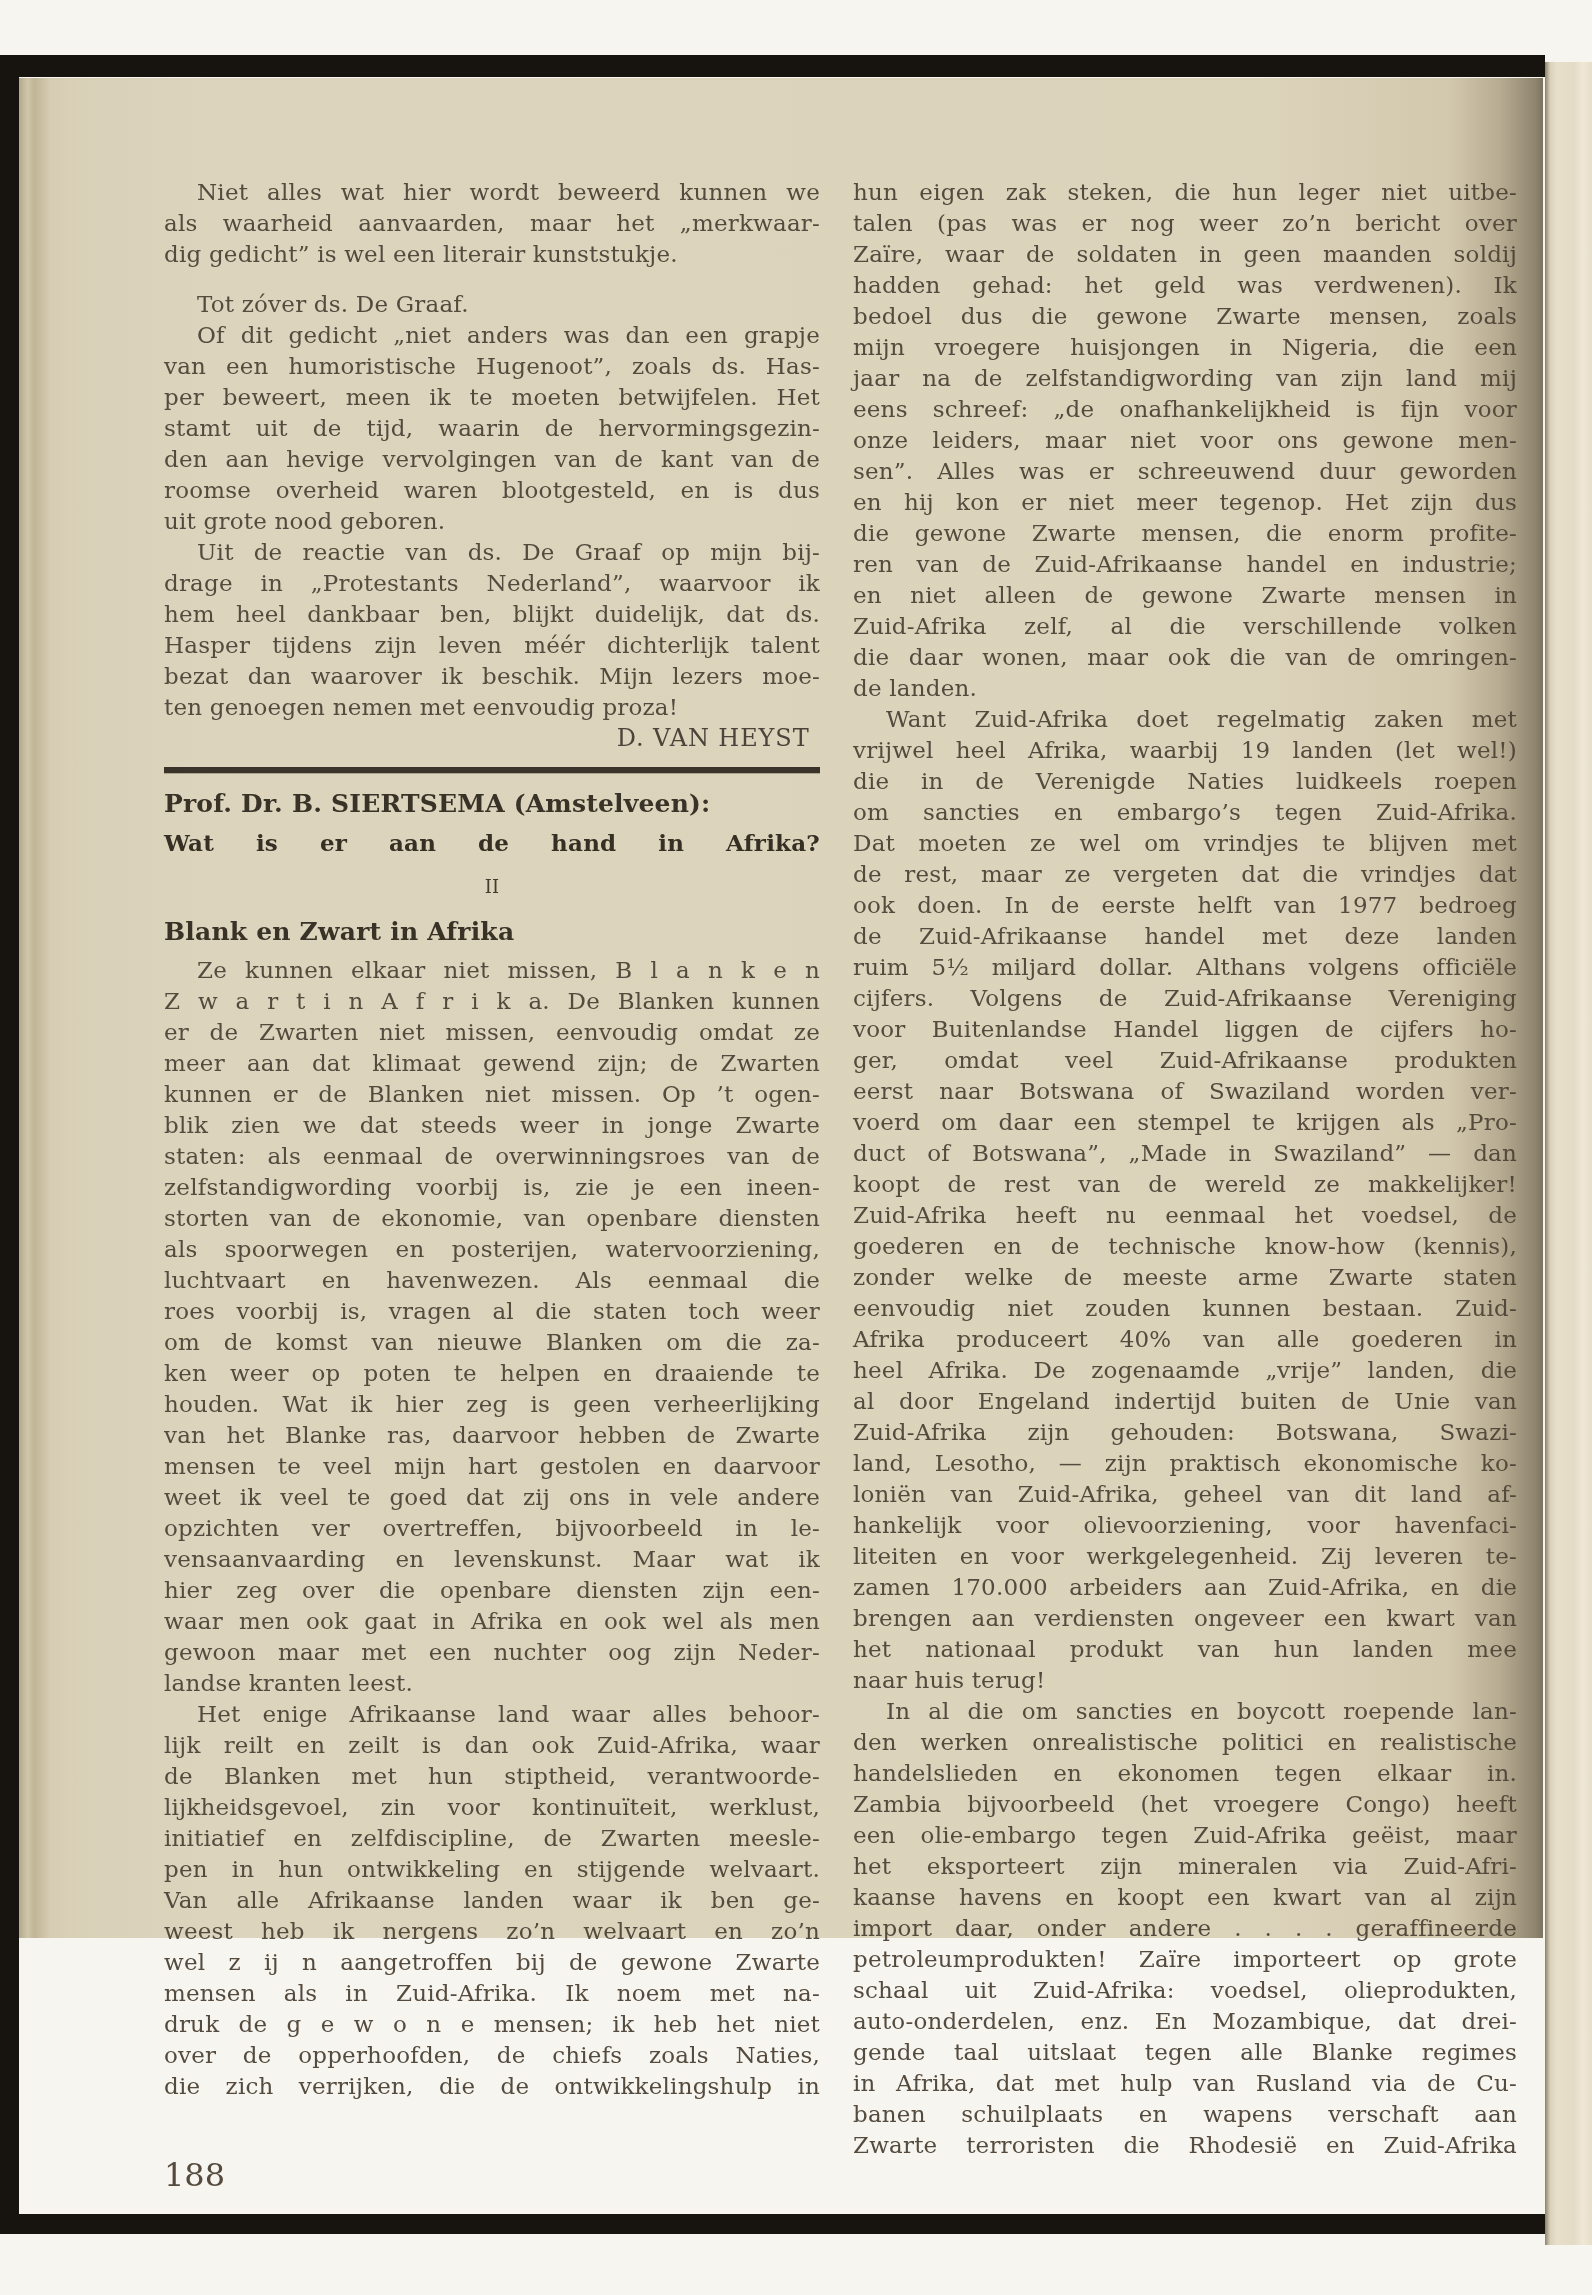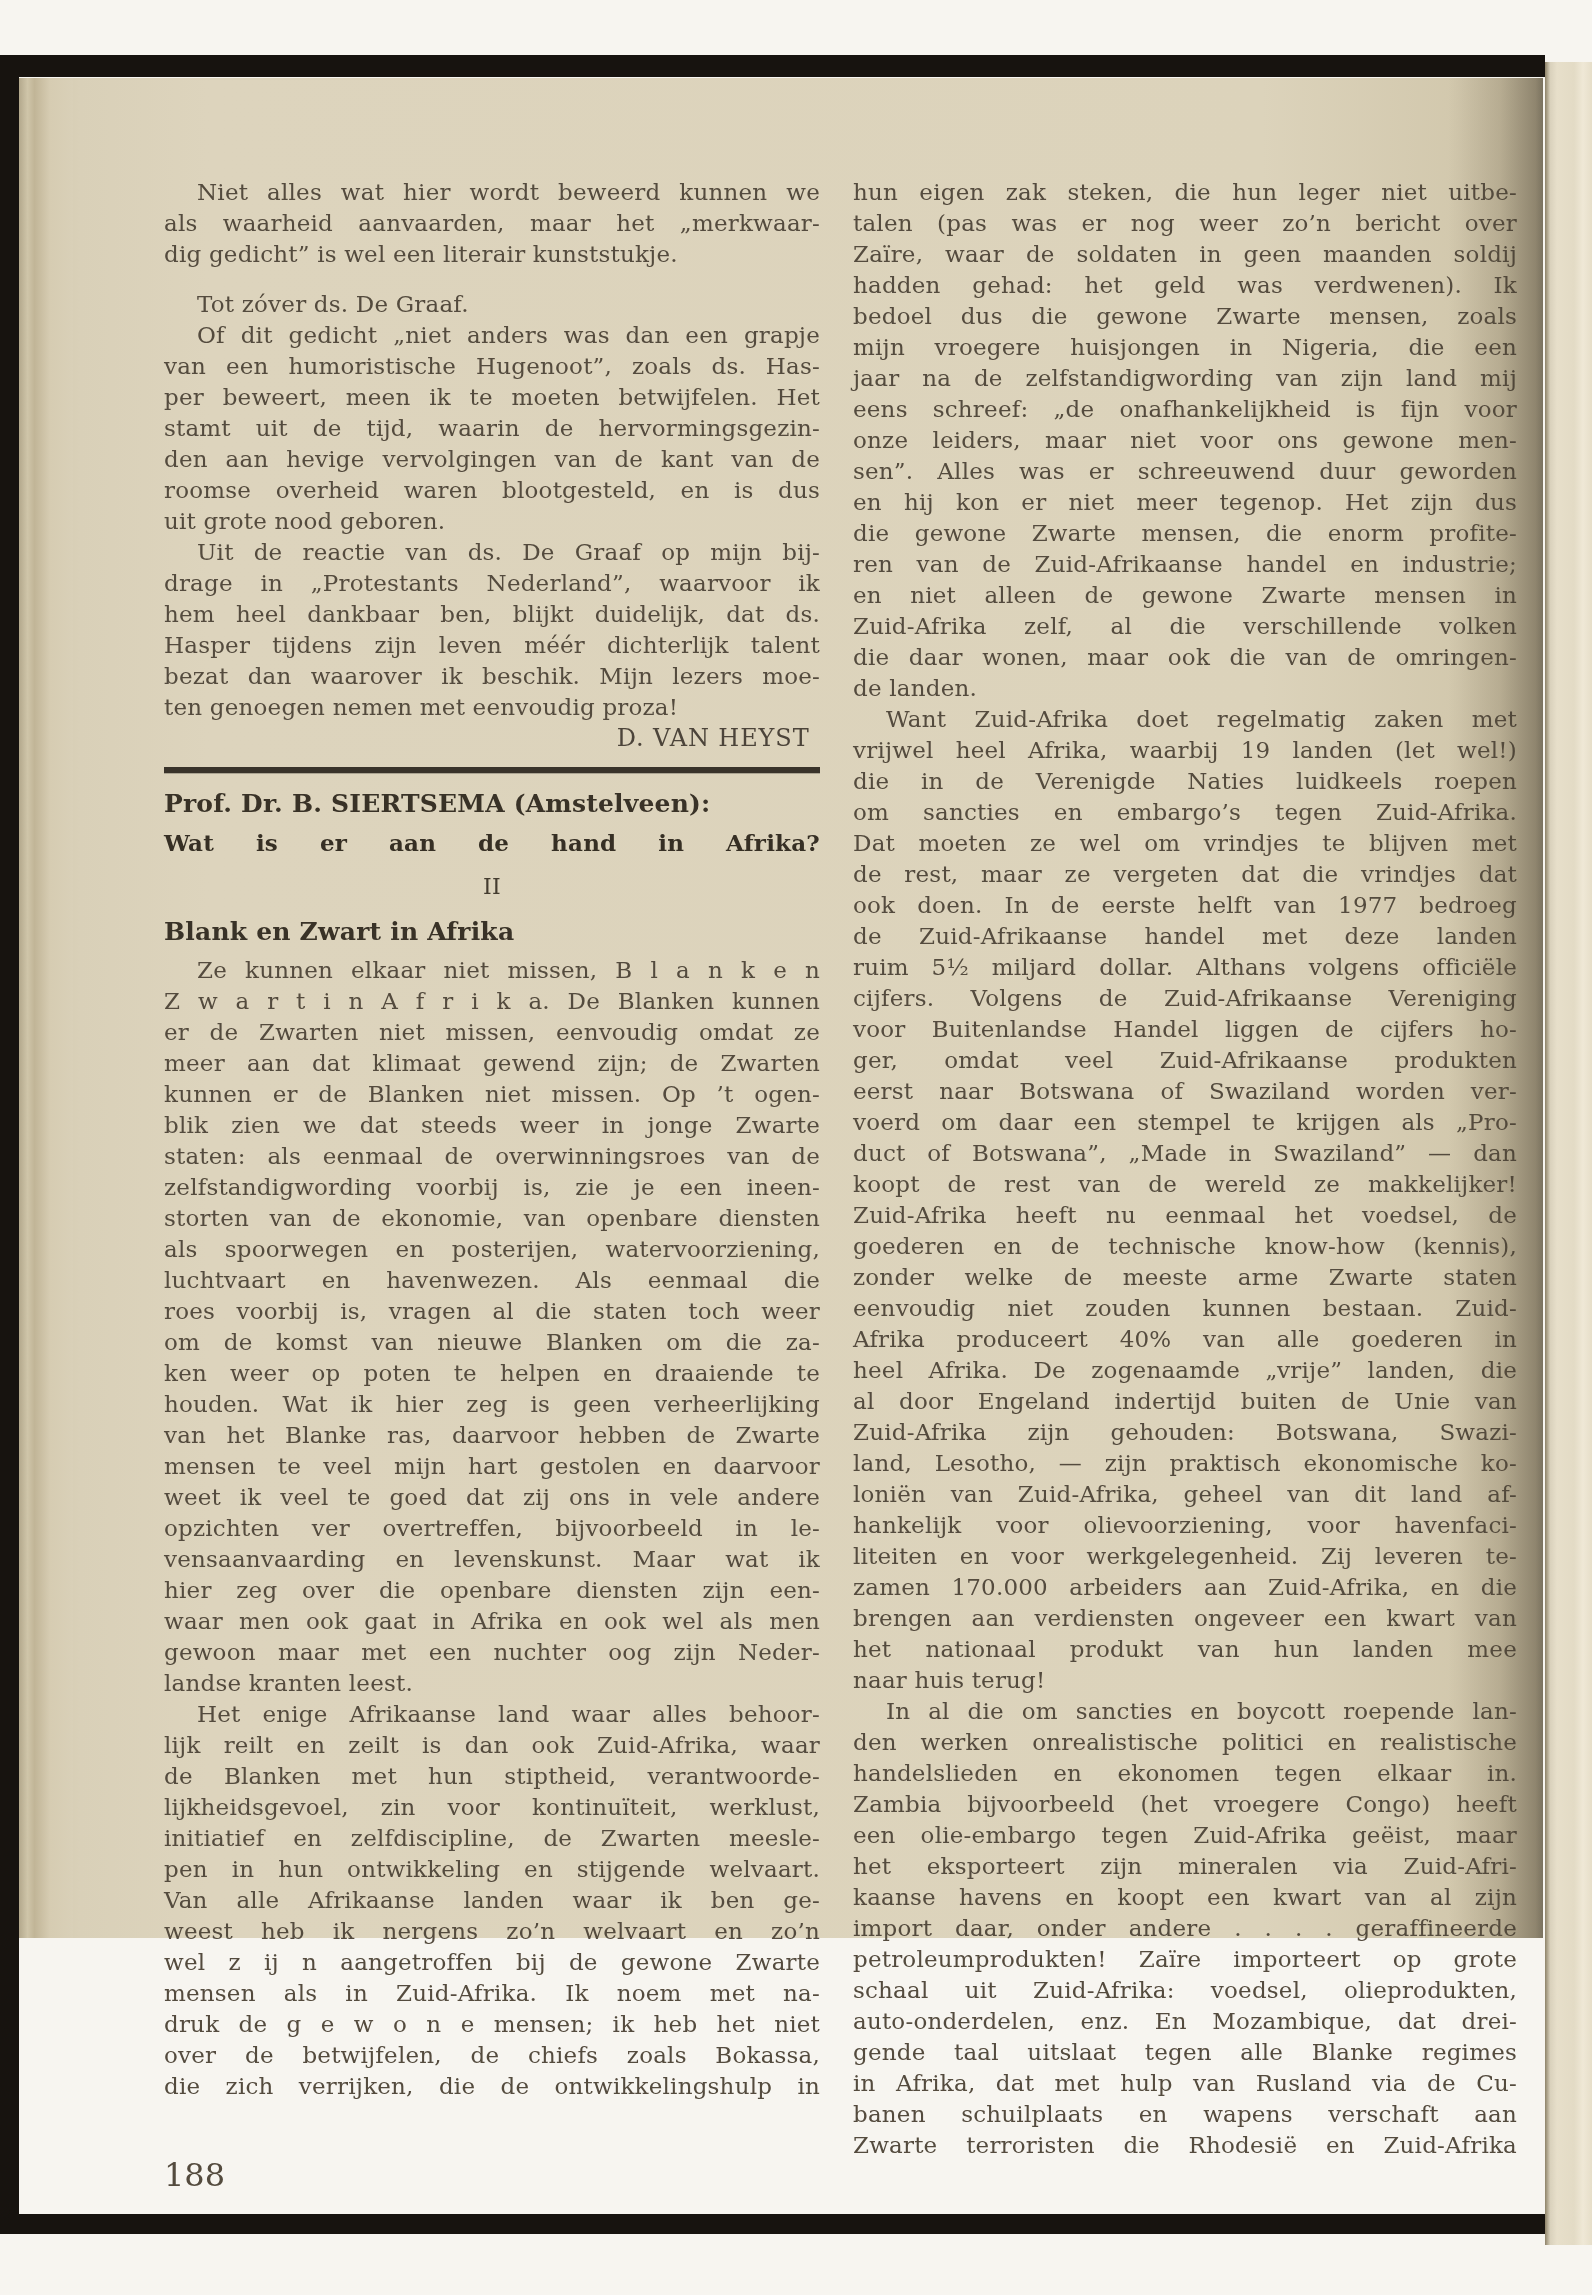--- a/index.html
+++ b/index.html
@@ -34,7 +34,7 @@
   .rule { height:6px; background:#39332a; margin:13px 0 14.7px; box-shadow:0 0.9px 0 rgba(0,0,0,0.25); }
   .byline { font-weight:bold; font-size:25px; color:#393227; margin:5.2px 0 10.4px; }
   .title { font-weight:bold; font-size:23px; color:#362f24; text-align:justify; text-align-last:justify; margin:0 0 5.2px 0; line-height:1.2; }
-  .part { text-align:center; font-size:22px; color:#443c2f; margin:14px 0; }
+  .part { text-align:center; font-size:18px; color:#443c2f; margin:14px 0; }
   .subhead { font-weight:bold; font-size:25px; color:#393227; margin:5.2px 0 8.6px; }
   .page-number { position:absolute; left:145px; top:2078px; font-size:32px; color:#544b3e; }
 </style>

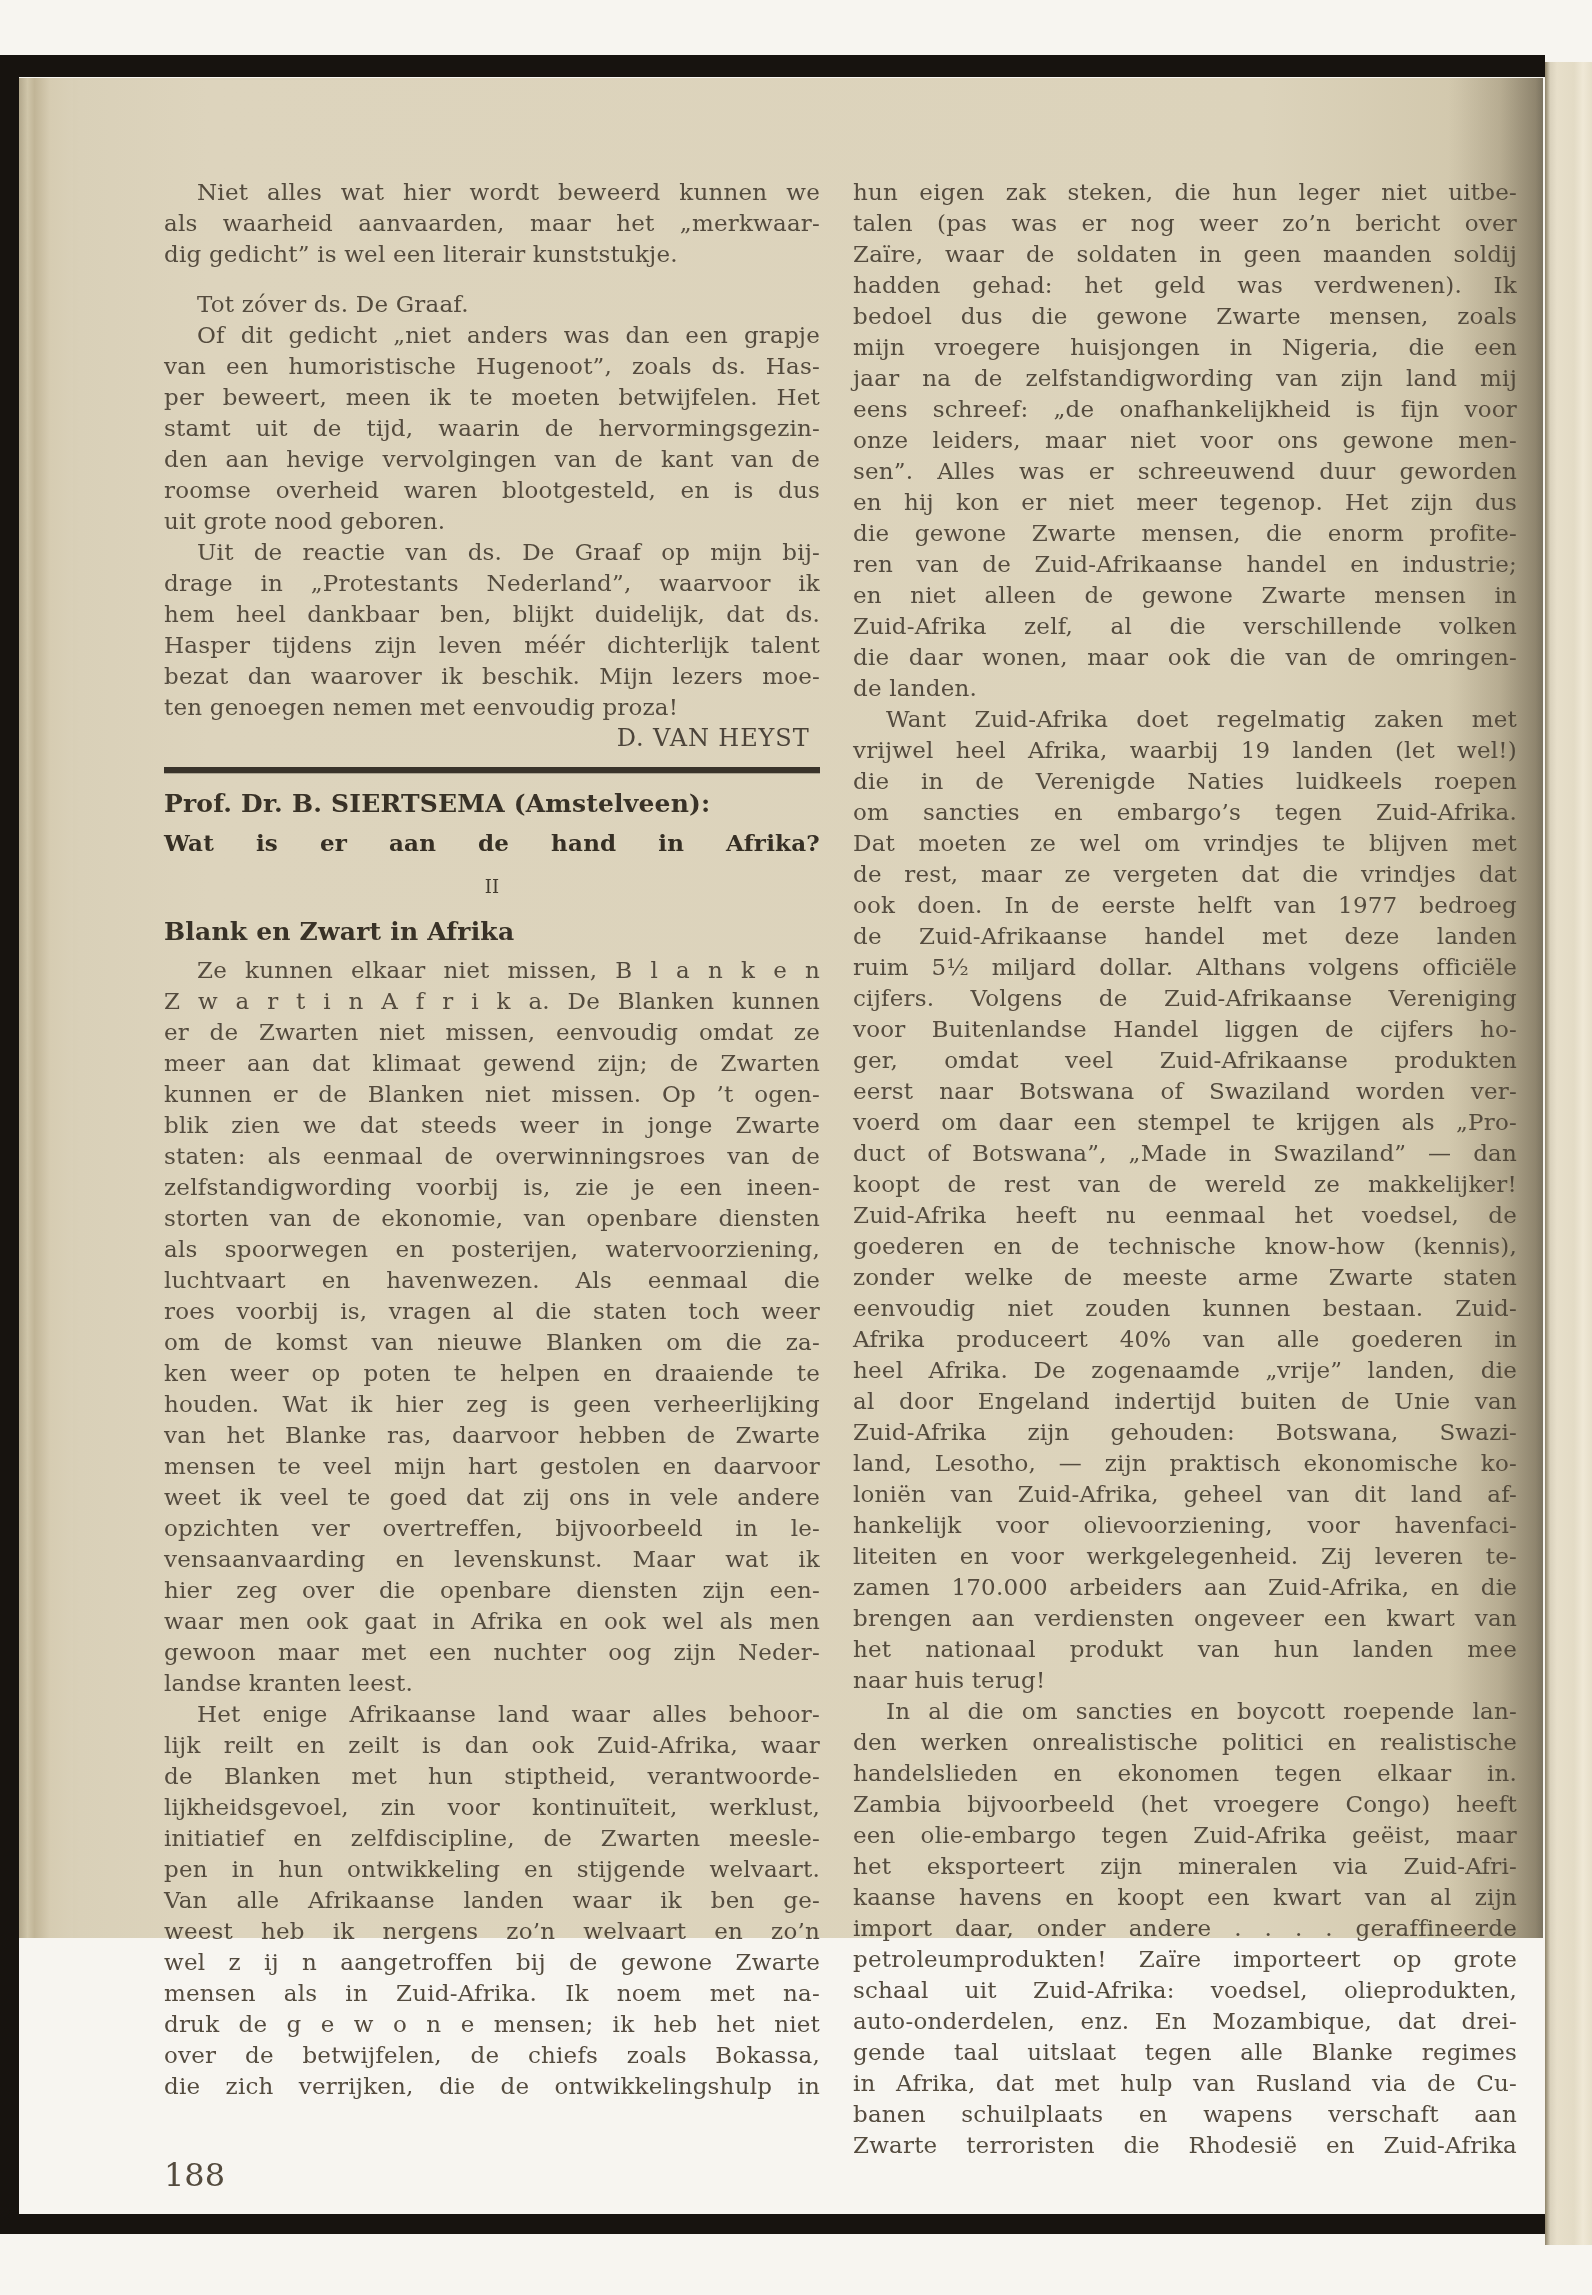--- a/index.html
+++ b/index.html
@@ -118,7 +118,7 @@
           <div class="line">wel z ij n  aangetroffen bij de gewone Zwarte</div>
           <div class="line">mensen als in Zuid-Afrika. Ik noem met na-</div>
           <div class="line">druk de  g e w o n e  mensen; ik heb het niet</div>
-          <div class="line">over de betwijfelen, de chiefs zoals Bokassa,</div>
+          <div class="line">over de opperhoofden, de chiefs zoals Naties,</div>
           <div class="line">die zich verrijken, die de ontwikkelingshulp in</div>
         </div>
       </div>

